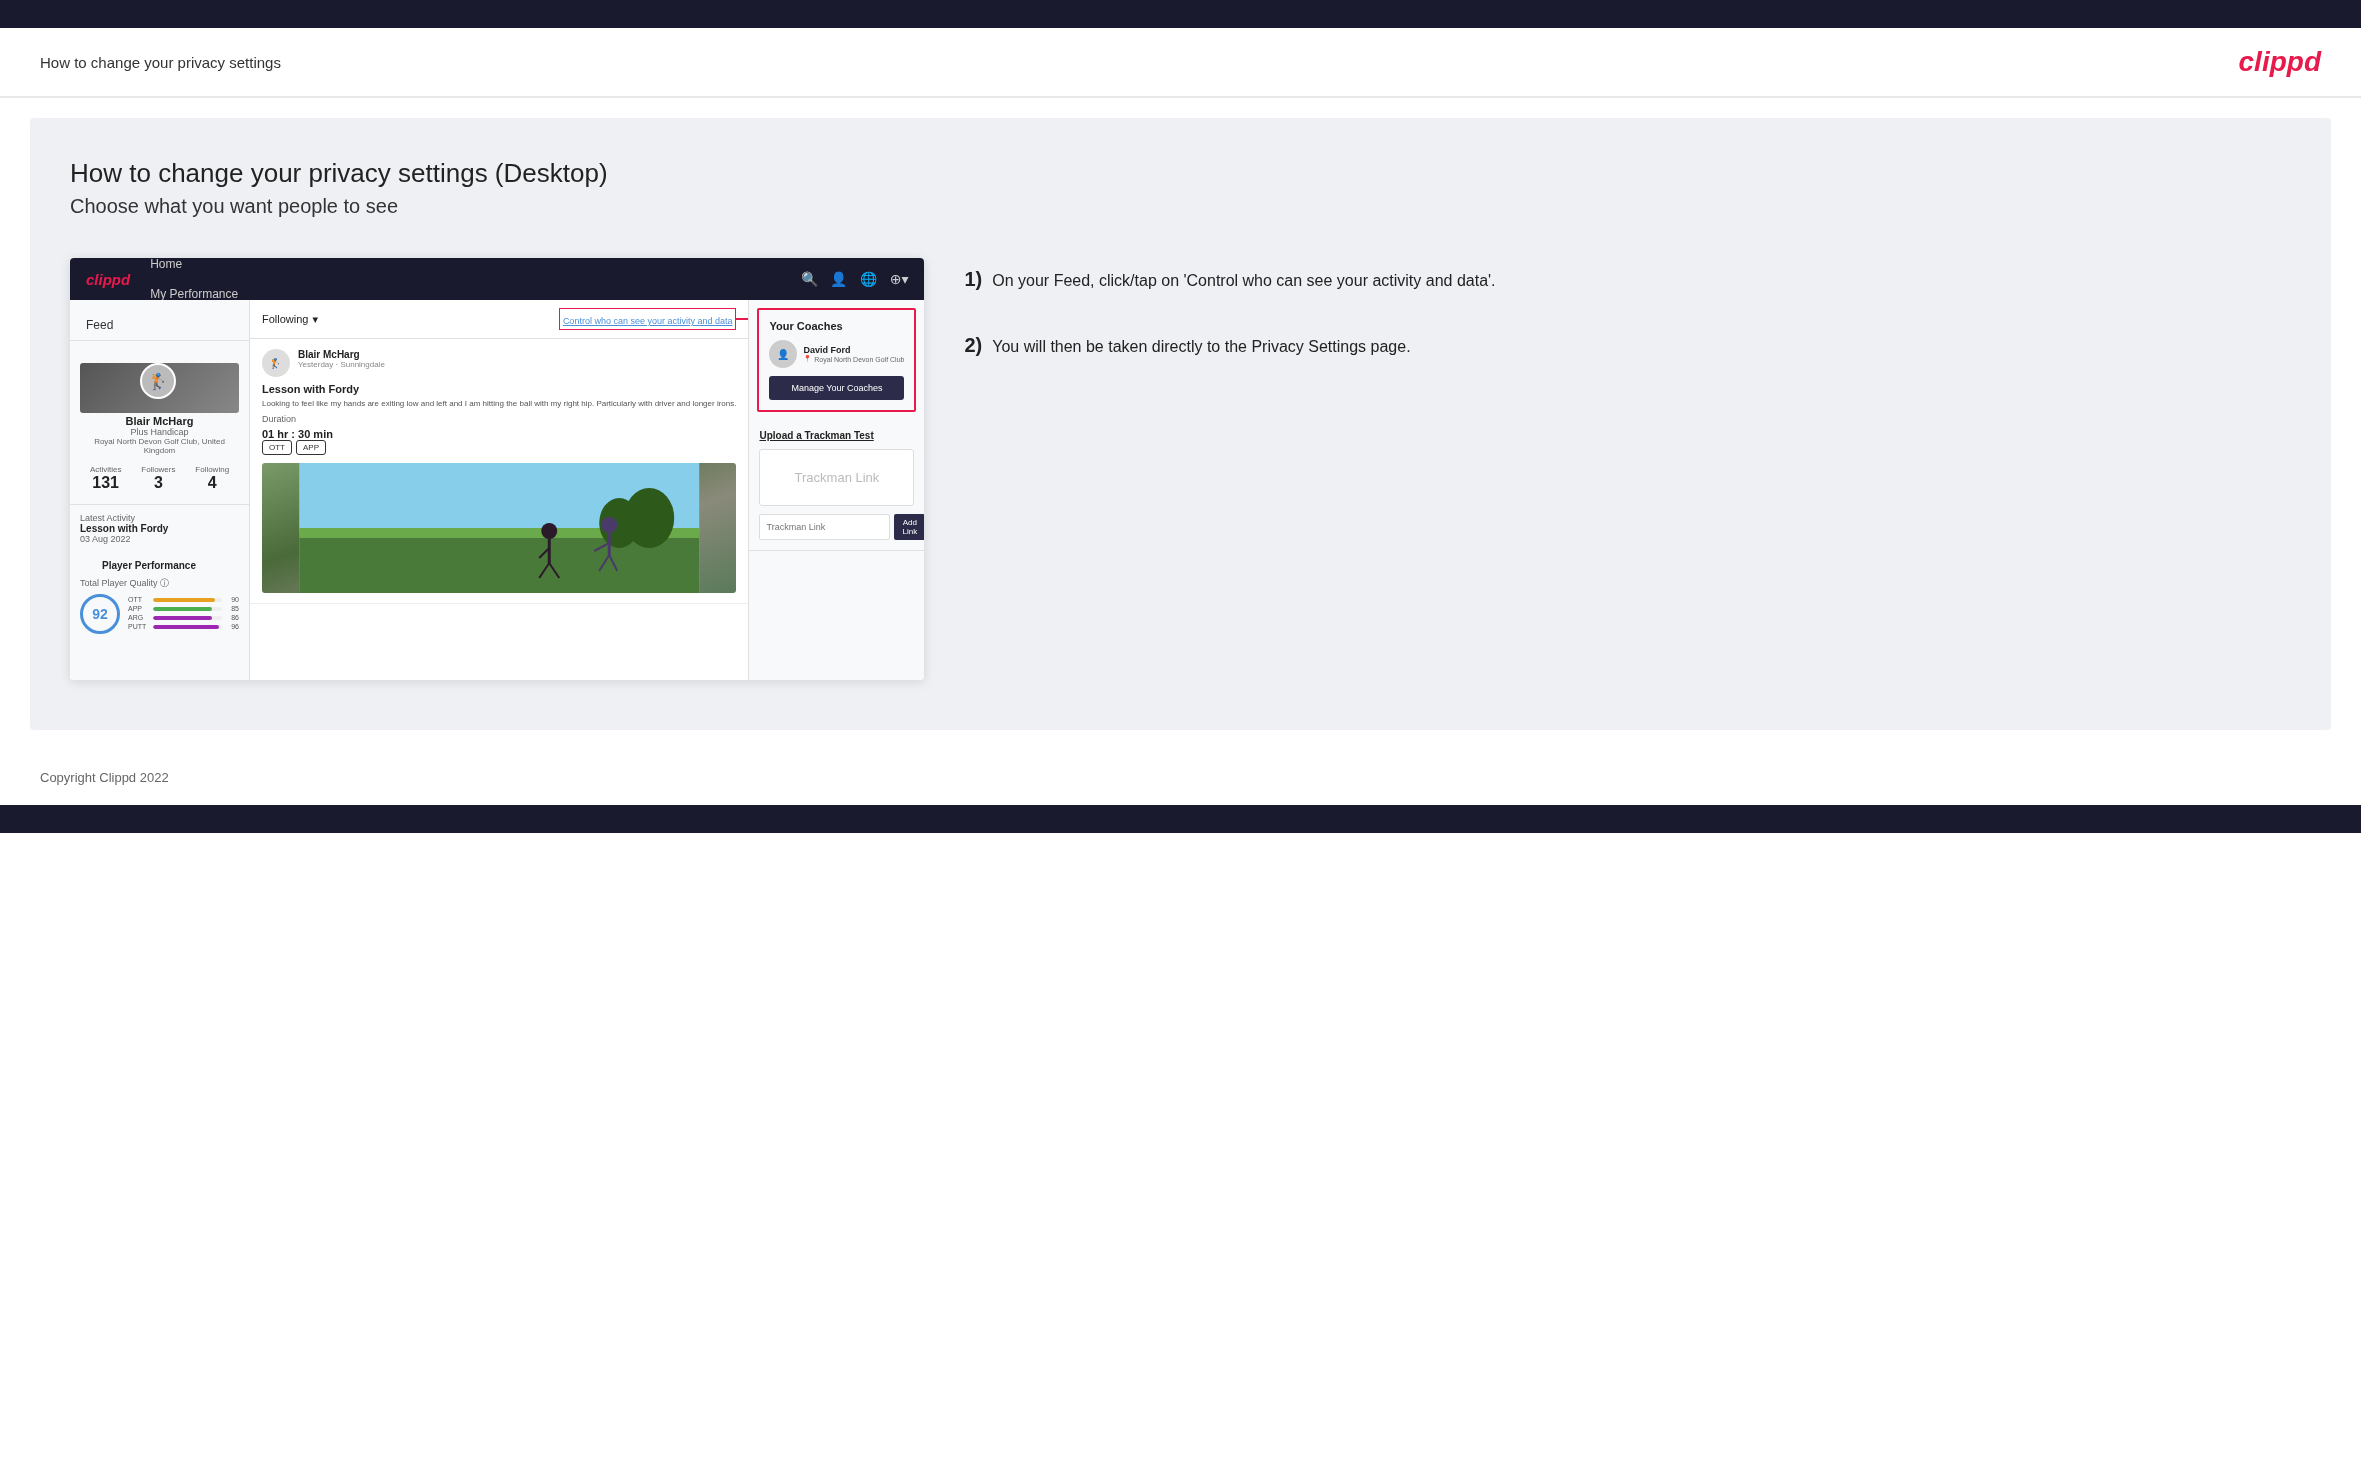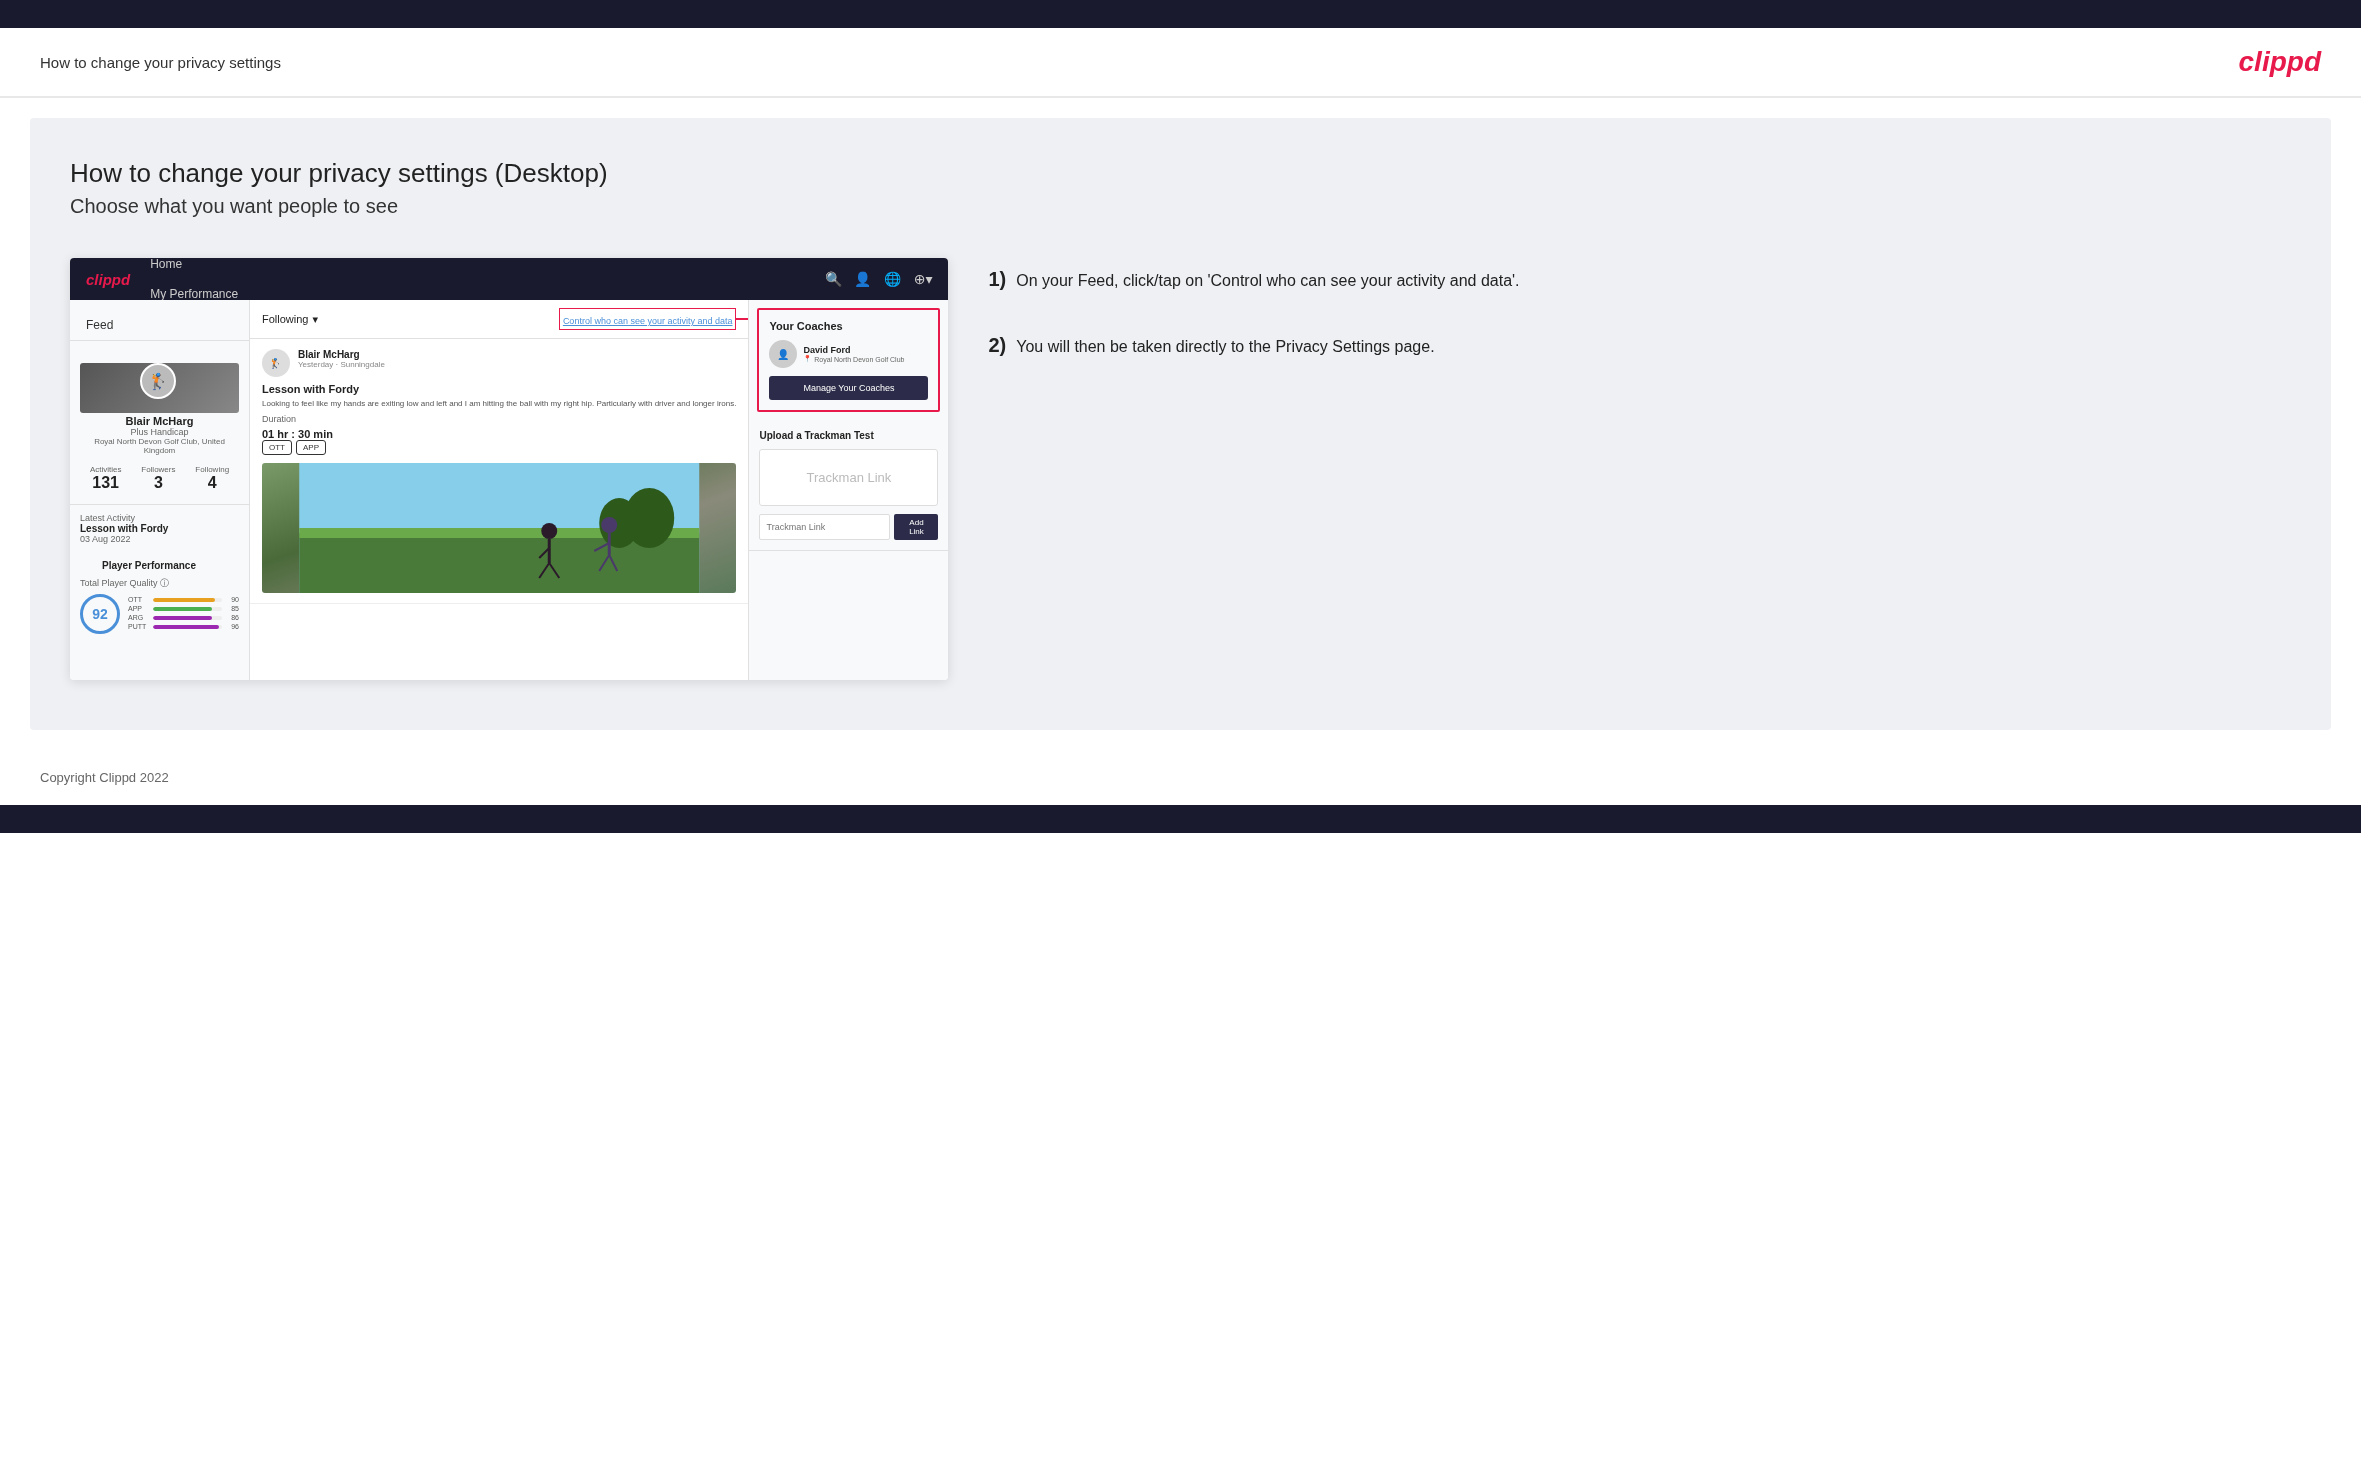--- a/index.html
+++ b/index.html
@@ -362,7 +362,7 @@
 
     
     .app-right {
-      width: 199px;
+      width: 175px;
       flex-shrink: 0;
       background: #f8f9fa;
     }

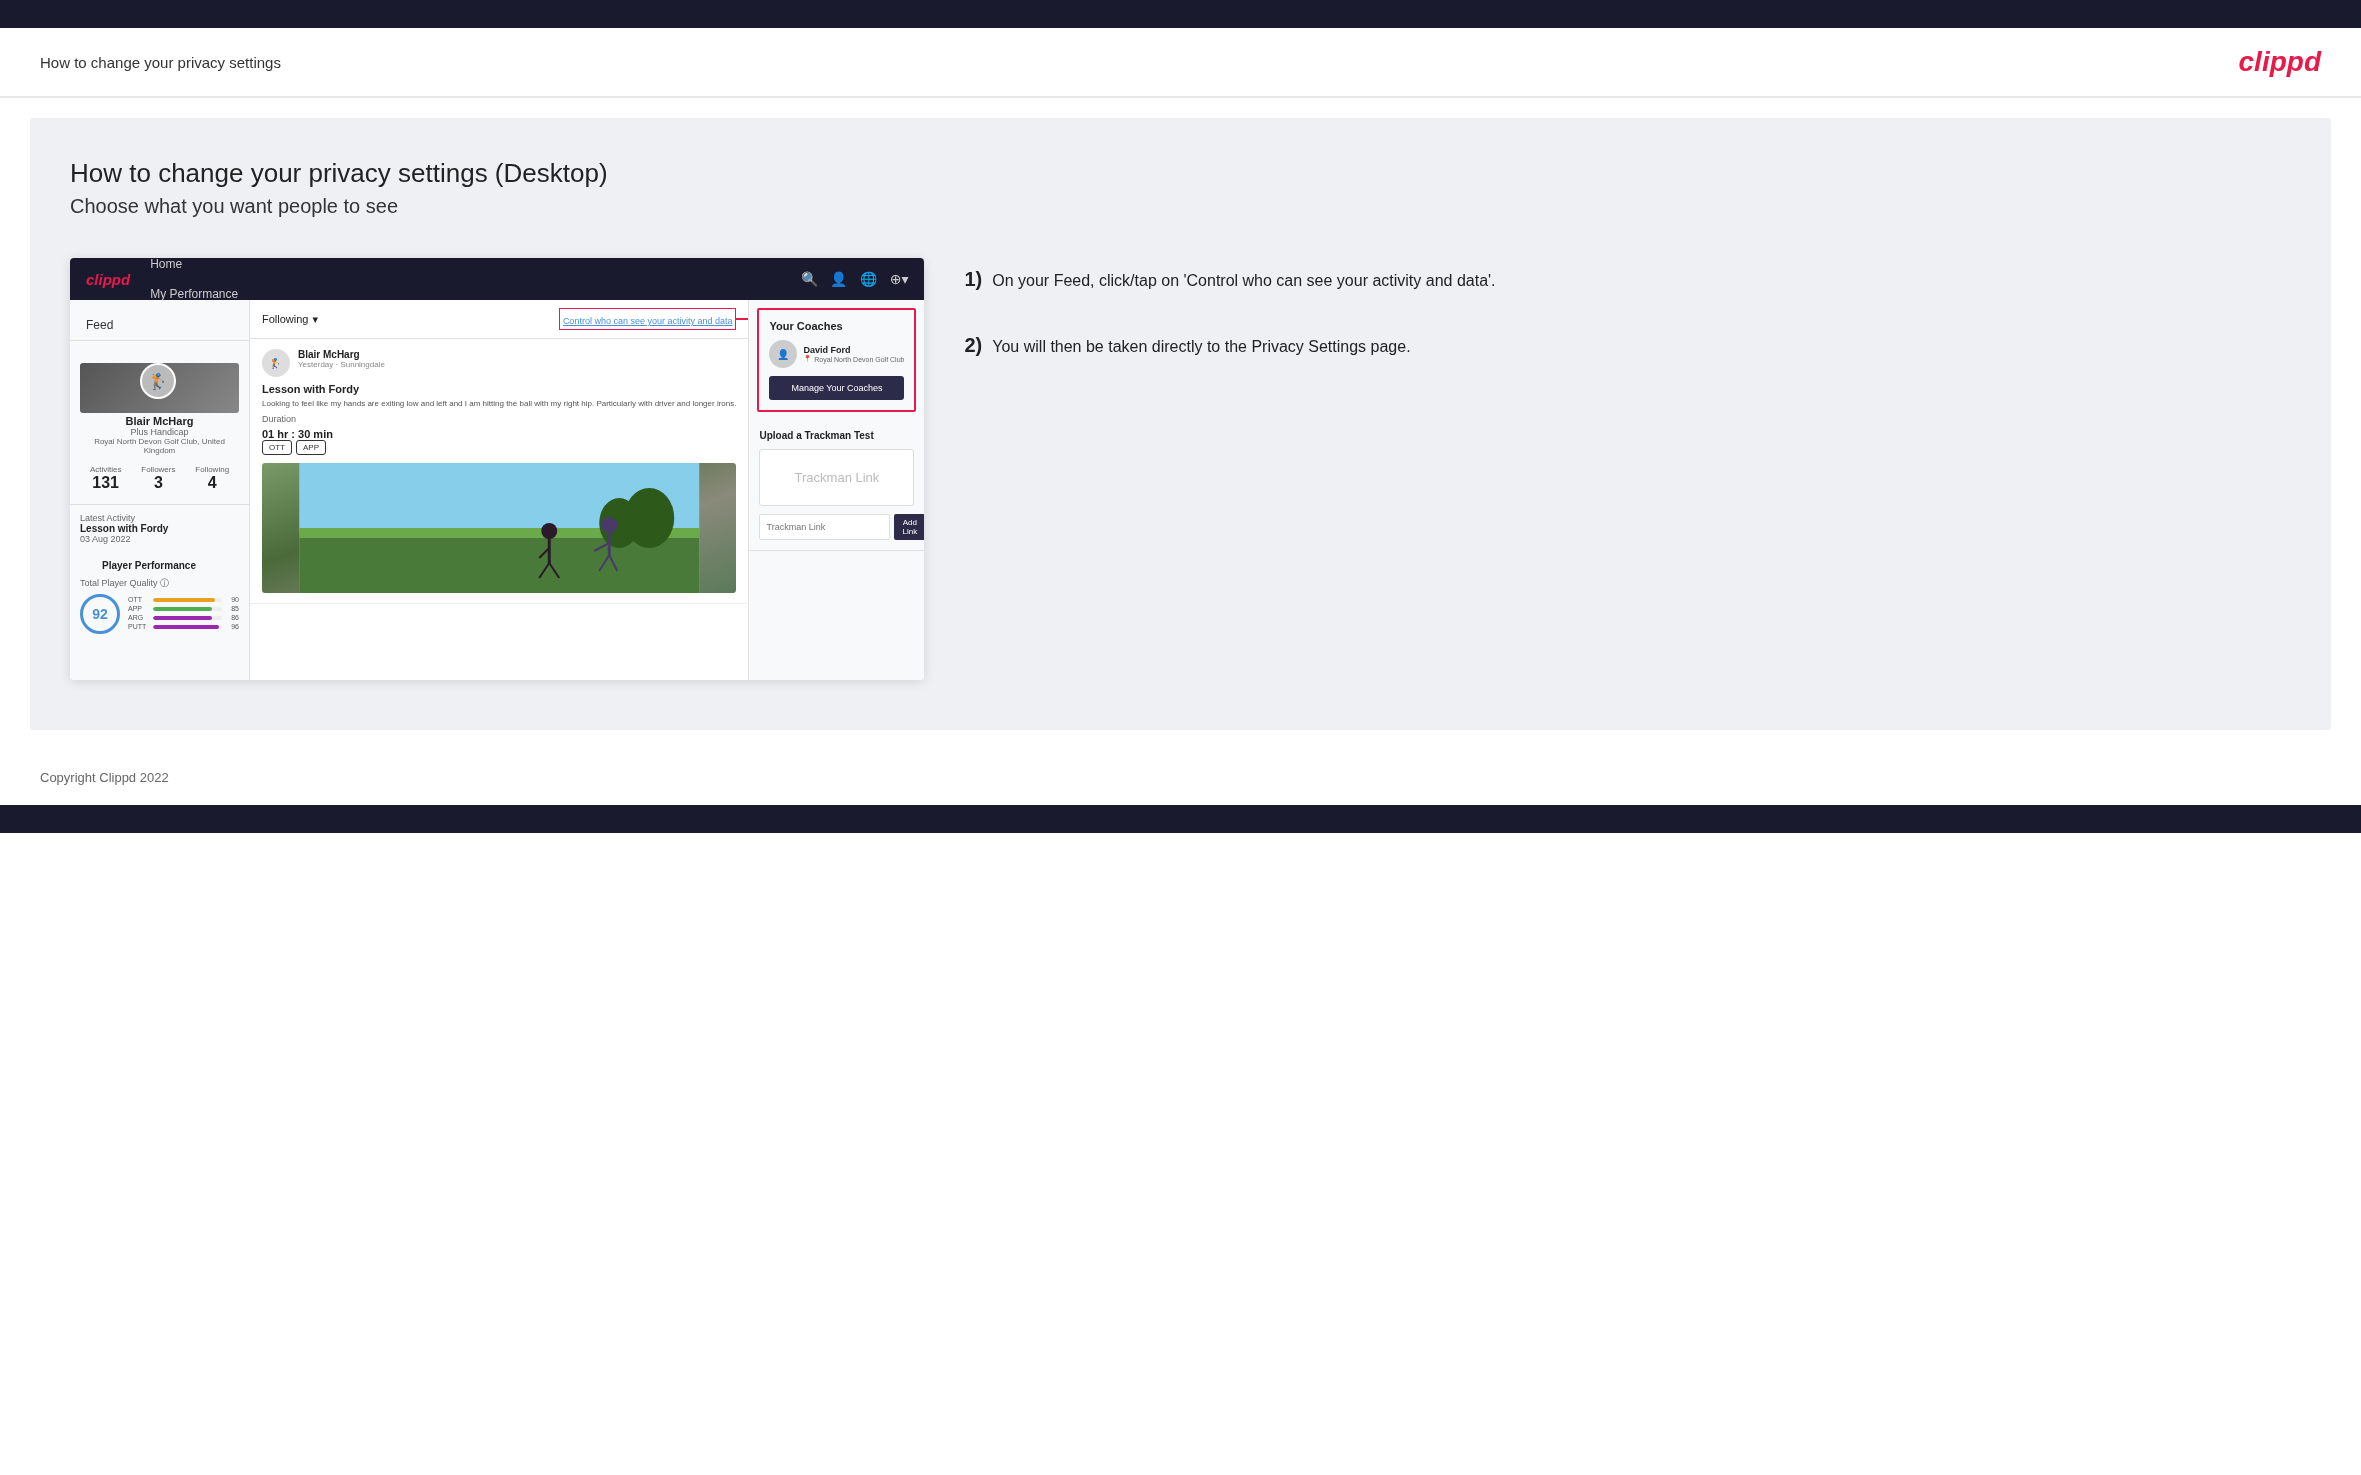--- a/index.html
+++ b/index.html
@@ -423,6 +423,7 @@
       font-size: 10px;
       font-weight: bold;
       margin-bottom: 8px;
+      text-decoration: underline;
     }
     .trackman-link-display {
       width: 100%;

